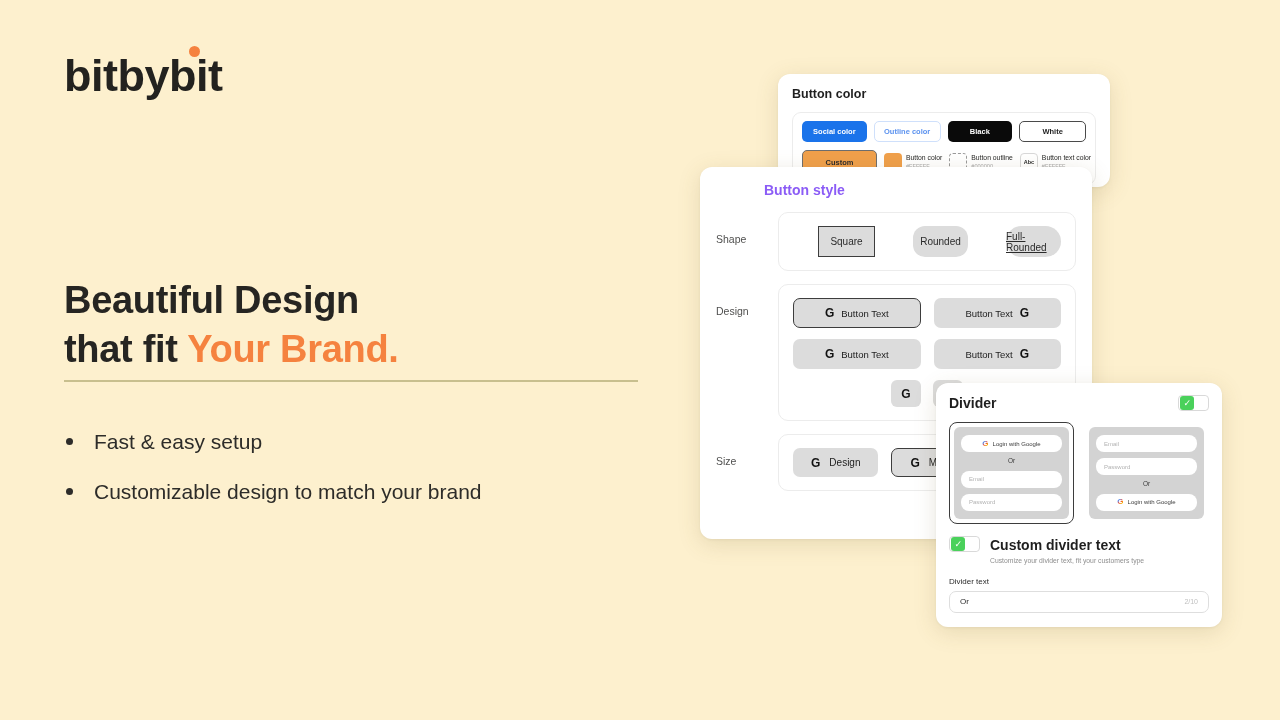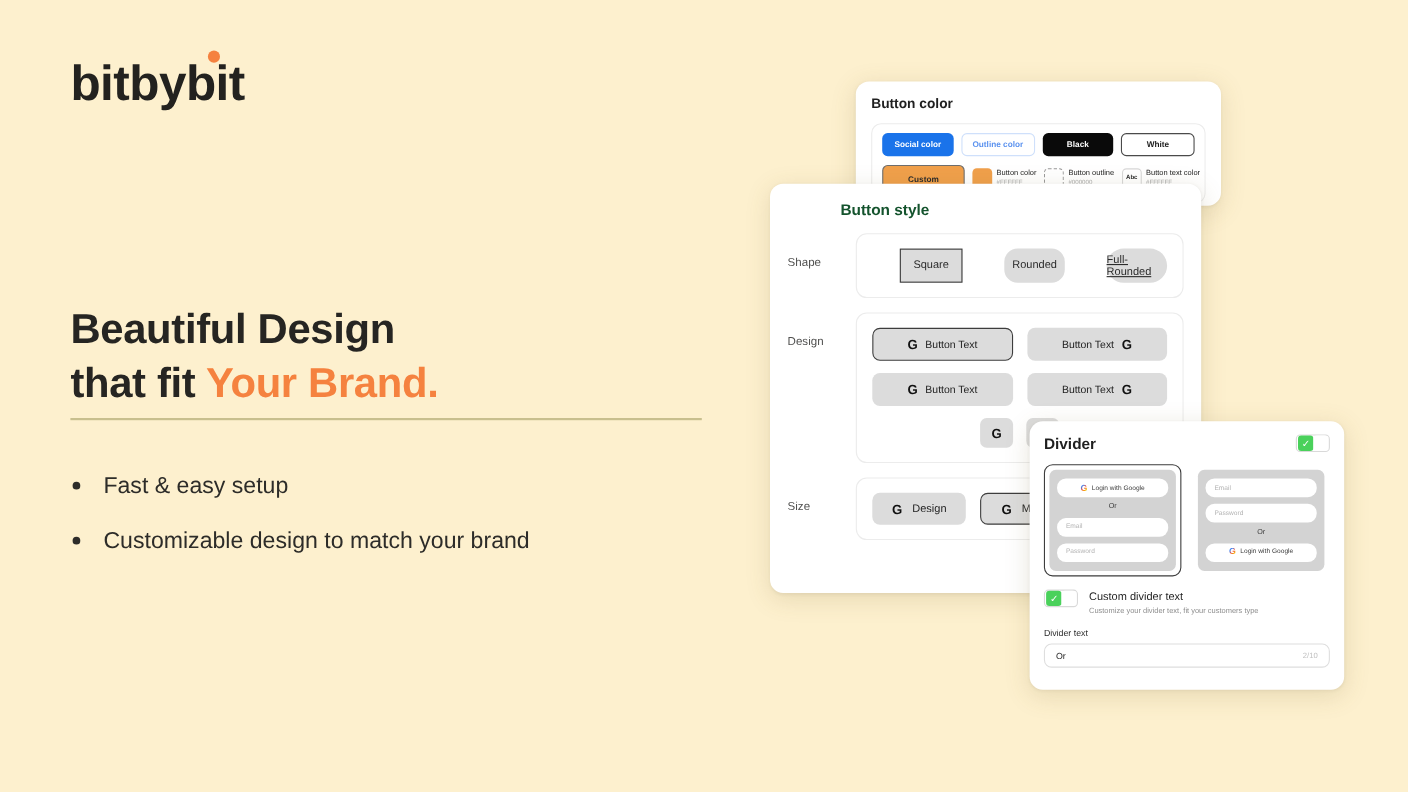--- a/index.html
+++ b/index.html
@@ -89,7 +89,7 @@
 
   
   #card-style { left: 700px; top: 167px; width: 392px; height: 372px; padding: 15px 16px 0 16px; }
-  .bs-title { font-size: 14px; font-weight: 700; color: #14532d; margin-bottom: 14px; padding-left: 48px; }
+  .bs-title { font-size: 14px; font-weight: 700; color: #8b5cf6; margin-bottom: 14px; padding-left: 48px; }
   .bs-section { display: flex; margin-bottom: 13px; }
   .bs-label { width: 62px; font-size: 10.5px; color: #50504f; padding-top: 21px; flex: none; }
   .bs-panel { flex: 1; border: 1px solid #ececec; border-radius: 10px; padding: 13px 14px; }

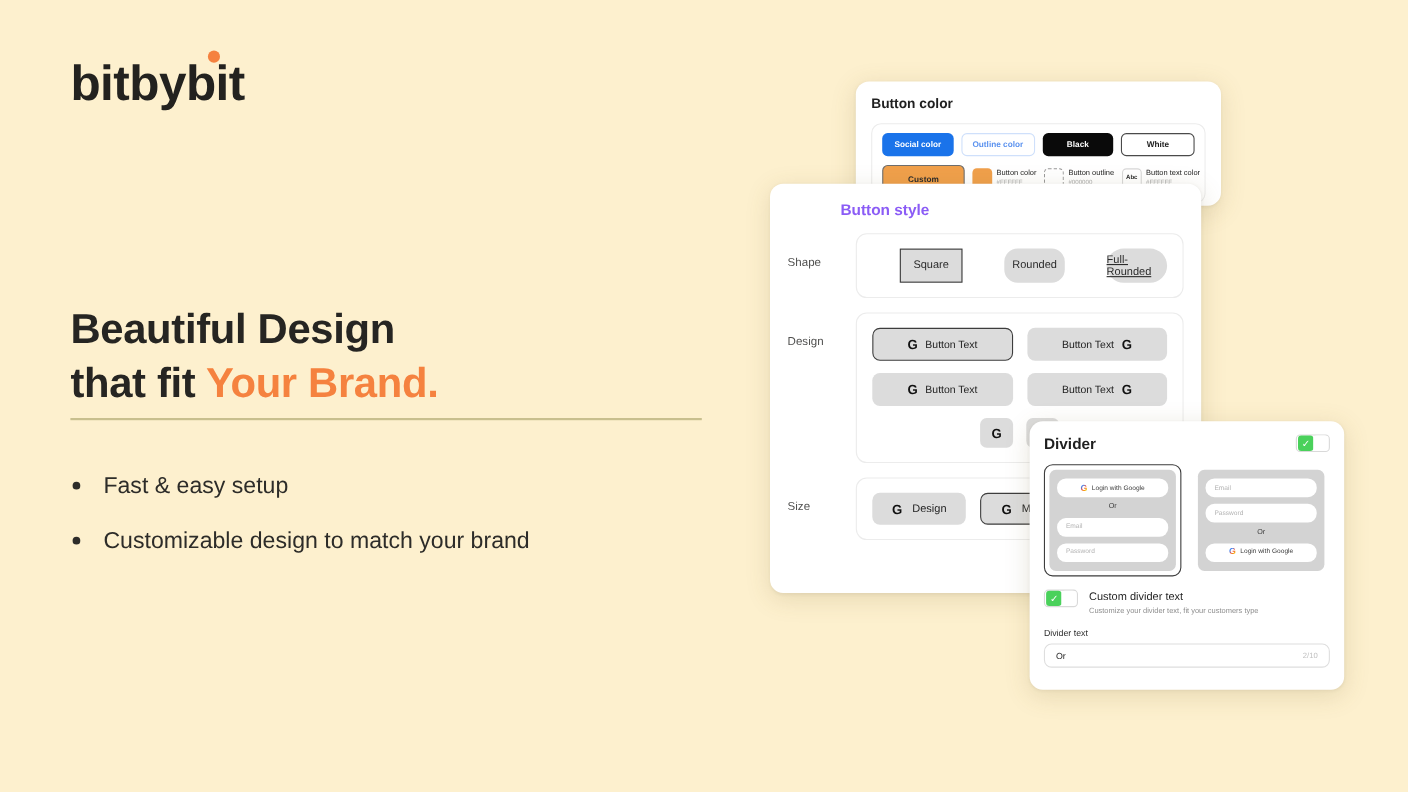--- a/index.html
+++ b/index.html
@@ -163,7 +163,7 @@
 
   .dv-custom { display: flex; align-items: flex-start; gap: 10px; margin-top: 12px; }
   .dv-custom-text { line-height: 1.35; }
-  .dv-custom-title { font-size: 10px; font-weight: 400; color: #1f1f1f; }
+  .dv-custom-title { font-size: 14px; font-weight: 700; color: #1f1f1f; }
   .dv-custom-sub { font-size: 6.8px; color: #8e8e8e; margin-top: 2px; }
 
   .dv-field-label { font-size: 8px; color: #2b2b2b; margin-top: 11px; margin-bottom: 5px; }

